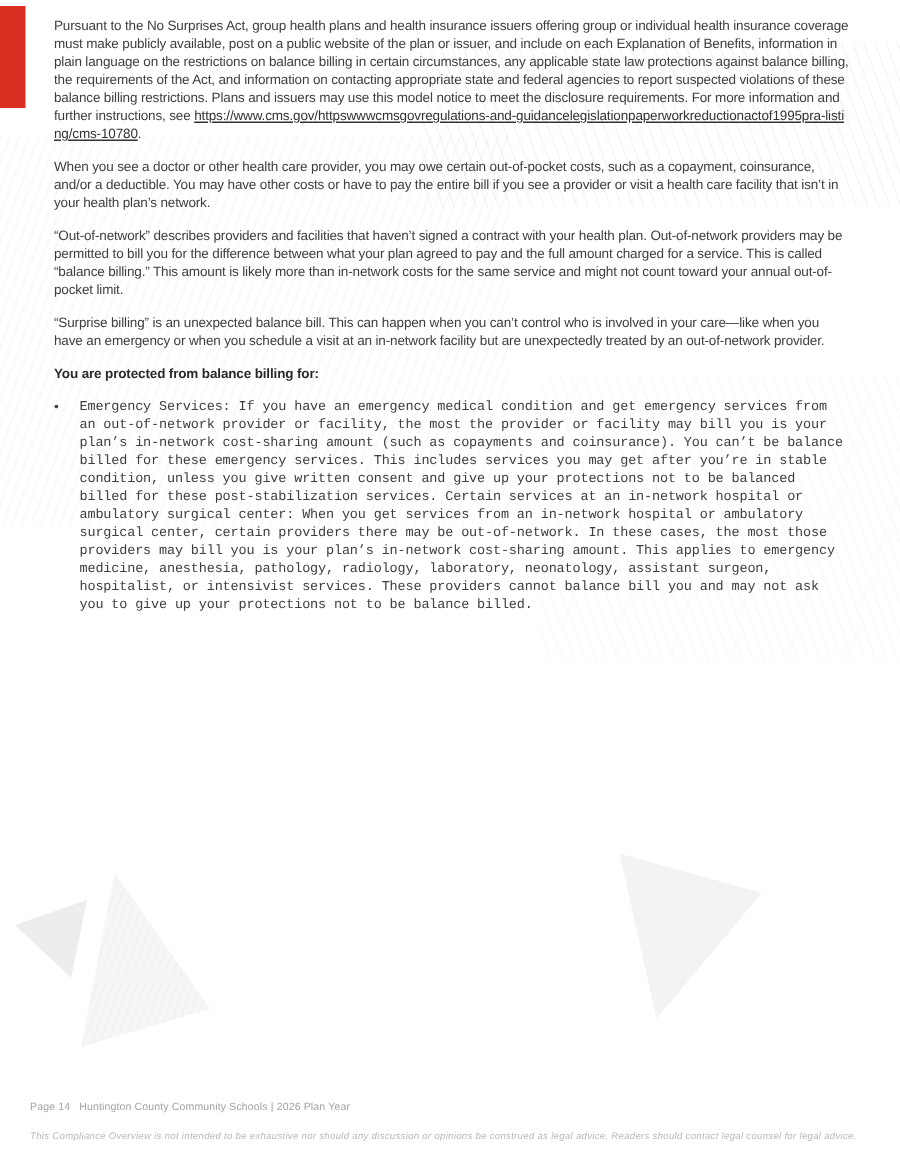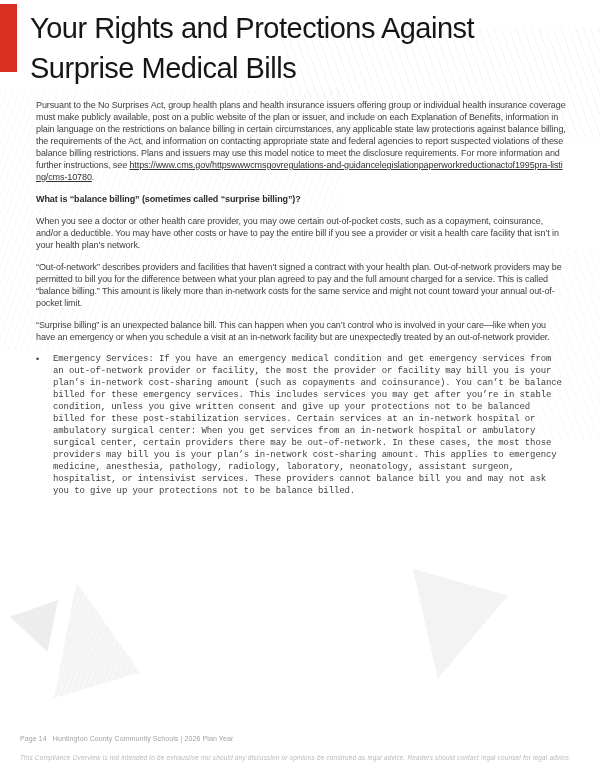--- a/index.html
+++ b/index.html
@@ -82,7 +82,6 @@
   <div class="watermark tri3"></div>
 
   <div class="accent-bar"></div>
-  <h1 class="doc-title">Your Rights and Protections Against Surprise Medical Bills</h1>
 
   <div class="content">
 

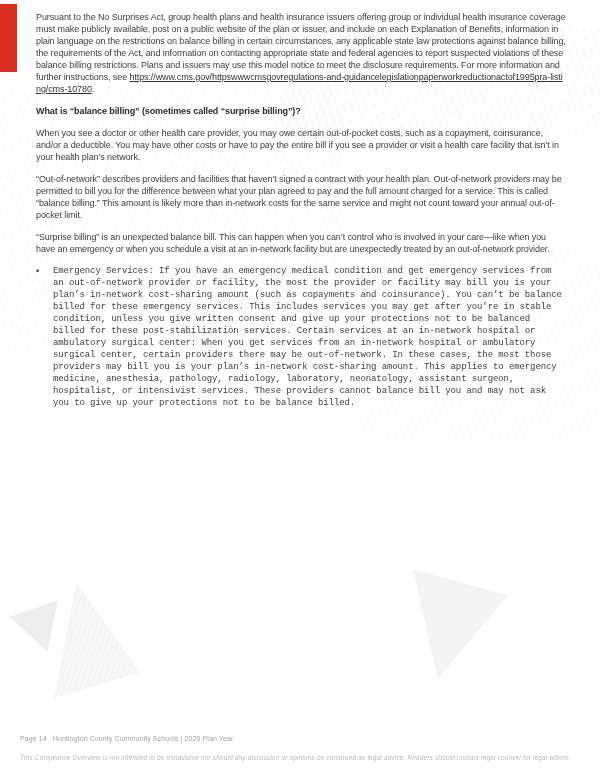--- a/index.html
+++ b/index.html
@@ -88,7 +88,6 @@
     <p><span>Pursuant to the No Surprises Act, group health plans and health insurance issuers offering group or individual health insurance coverage must make publicly available, post on a public website of the plan or issuer, and include on each Explanation of Benefits, information in plain language on the restrictions on balance billing in certain circumstances, any applicable state law protections against balance billing, the requirements of the Act, and information on contacting appropriate state and federal agencies to report suspected violations of these balance billing restrictions. Plans and issuers may use this model notice to meet the disclosure requirements. For more information and further instructions, see </span><a class="doc-link">https://www.cms.gov/httpswwwcmsgovregulations-and-guidancelegislationpaperworkreductionactof1995pra-listing/cms-10780</a><span>.</span></p>
 
 
-    <p class="para-heading">What is “balance billing” (sometimes called “surprise billing”)?</p>
 
     <p>When you see a doctor or other health care provider, you may owe certain out-of-pocket costs, such as a copayment, coinsurance, and/or a deductible. You may have other costs or have to pay the entire bill if you see a provider or visit a health care facility that isn’t in your health plan’s network.</p>
 

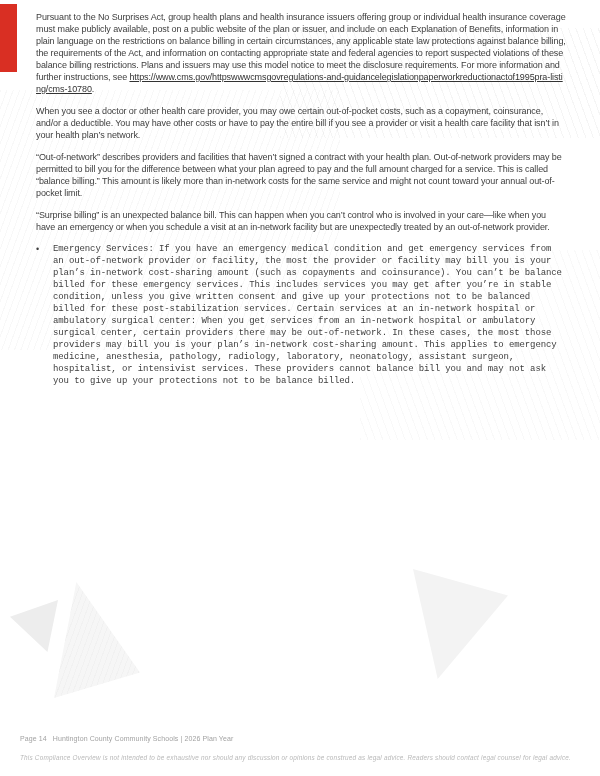--- a/index.html
+++ b/index.html
@@ -95,6 +95,7 @@
 
     <p>“Surprise billing” is an unexpected balance bill. This can happen when you can’t control who is involved in your care—like when you have an emergency or when you schedule a visit at an in-network facility but are unexpectedly treated by an out-of-network provider.</p>
 
+    <p class="para-heading">You are protected from balance billing for:</p>
 
     <div class="bullet-row">
       <span class="bullet-marker">•</span>

